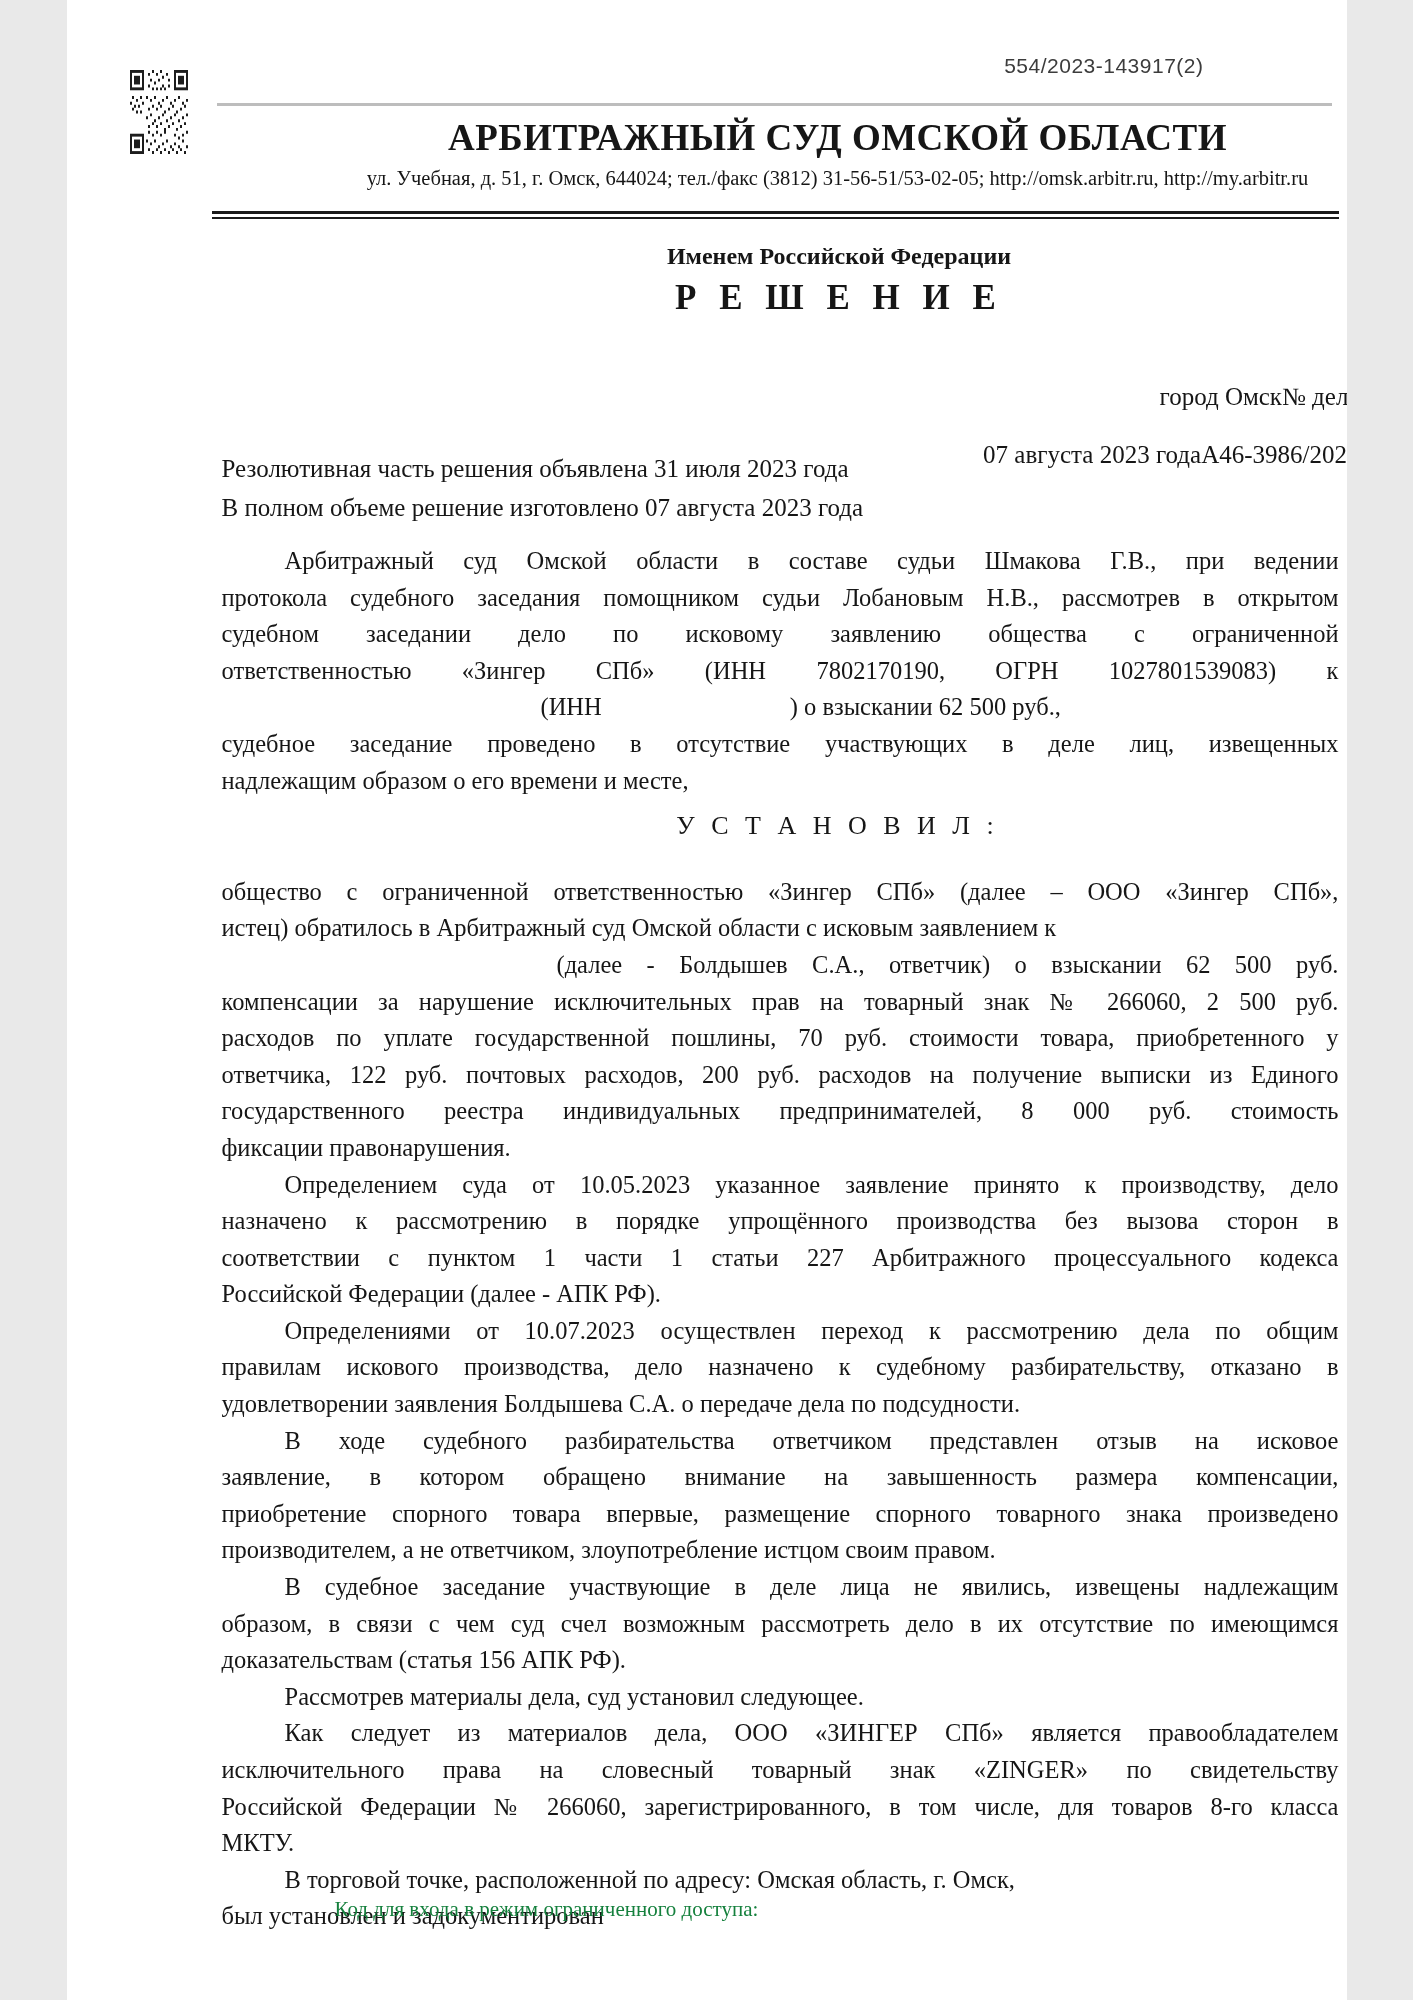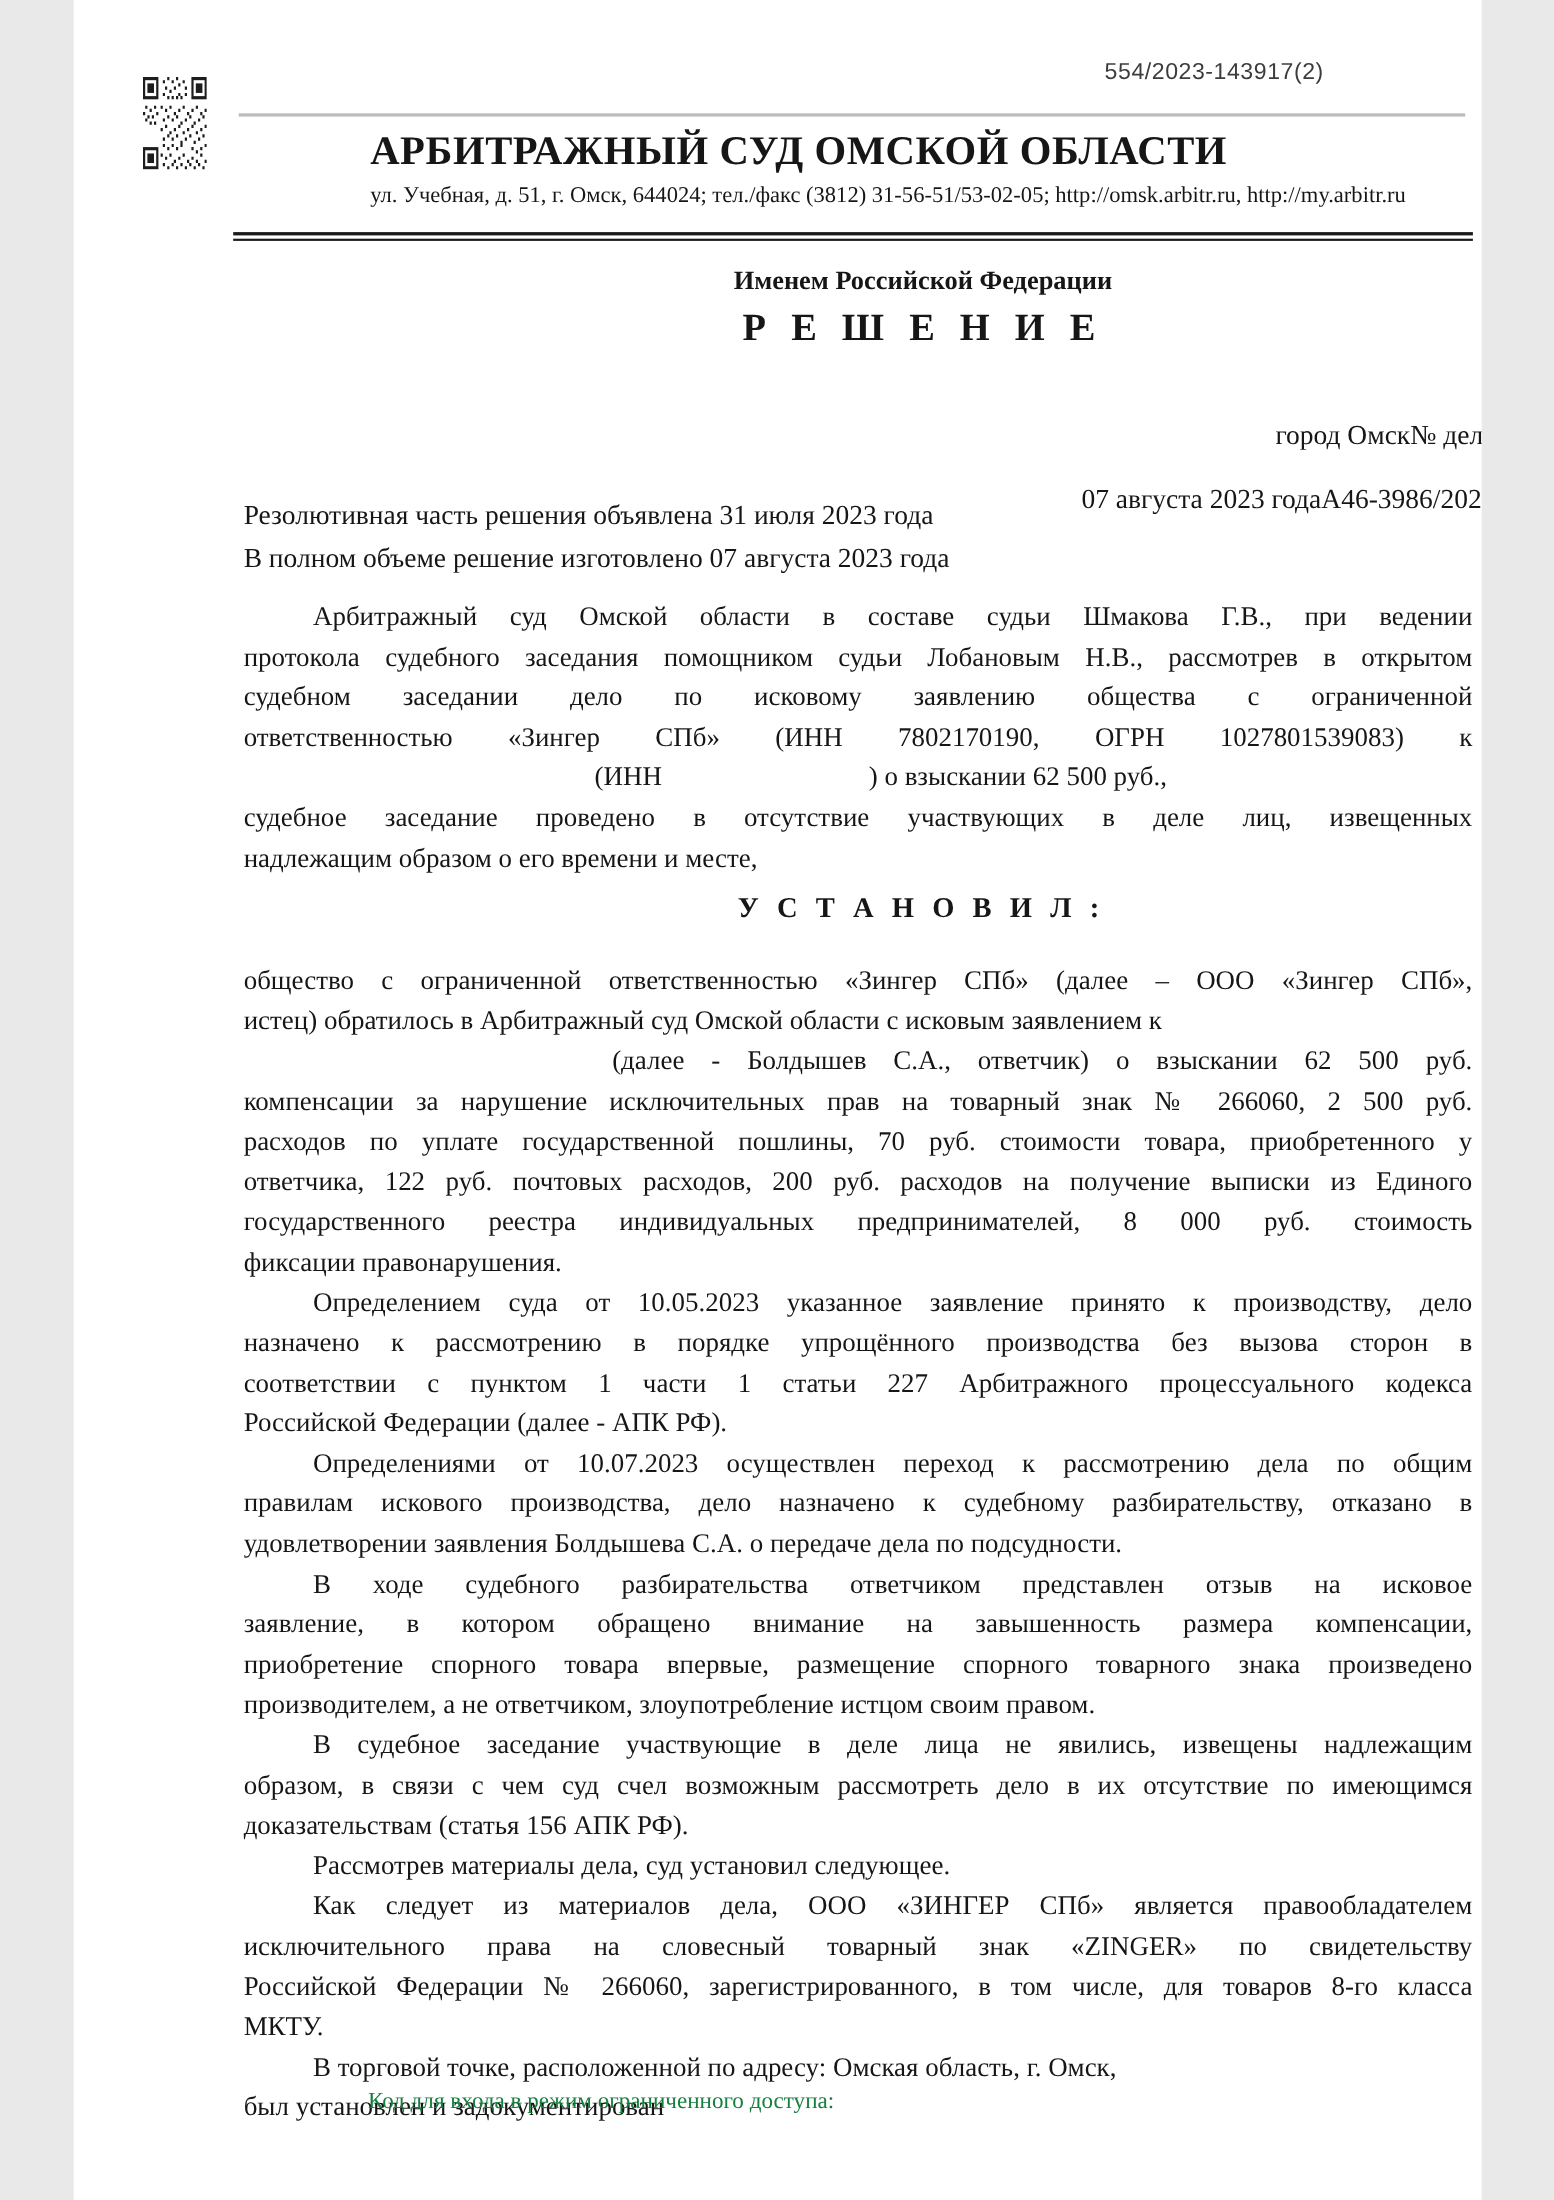--- a/index.html
+++ b/index.html
@@ -15,7 +15,7 @@
   }
   .qr { position:absolute; left:63px; top:70px; width:58px; height:84px; }
   .faint-rule { position:absolute; left:150px; top:103px; width:1115px; height:3px; background:#bdbdbd; }
-  .hdr { position:absolute; left:155px; top:116px; width:1117px; text-align:left; padding-left:115px; box-sizing:border-box; }
+  .hdr { position:absolute; left:155px; top:116px; width:1117px; text-align:center; padding-left:115px; box-sizing:border-box; }
   .court-name { font-size:37px; font-weight:bold; white-space:nowrap; letter-spacing:0.5px; }
   .court-address { font-size:20.5px; margin-top:8px; white-space:nowrap; }
   .hdr-rule { position:absolute; left:145px; top:211px; width:1127px; height:3px; border-top:3px solid #1a1a1a; border-bottom:2px solid #1a1a1a; box-sizing:content-box; background:#fff; }

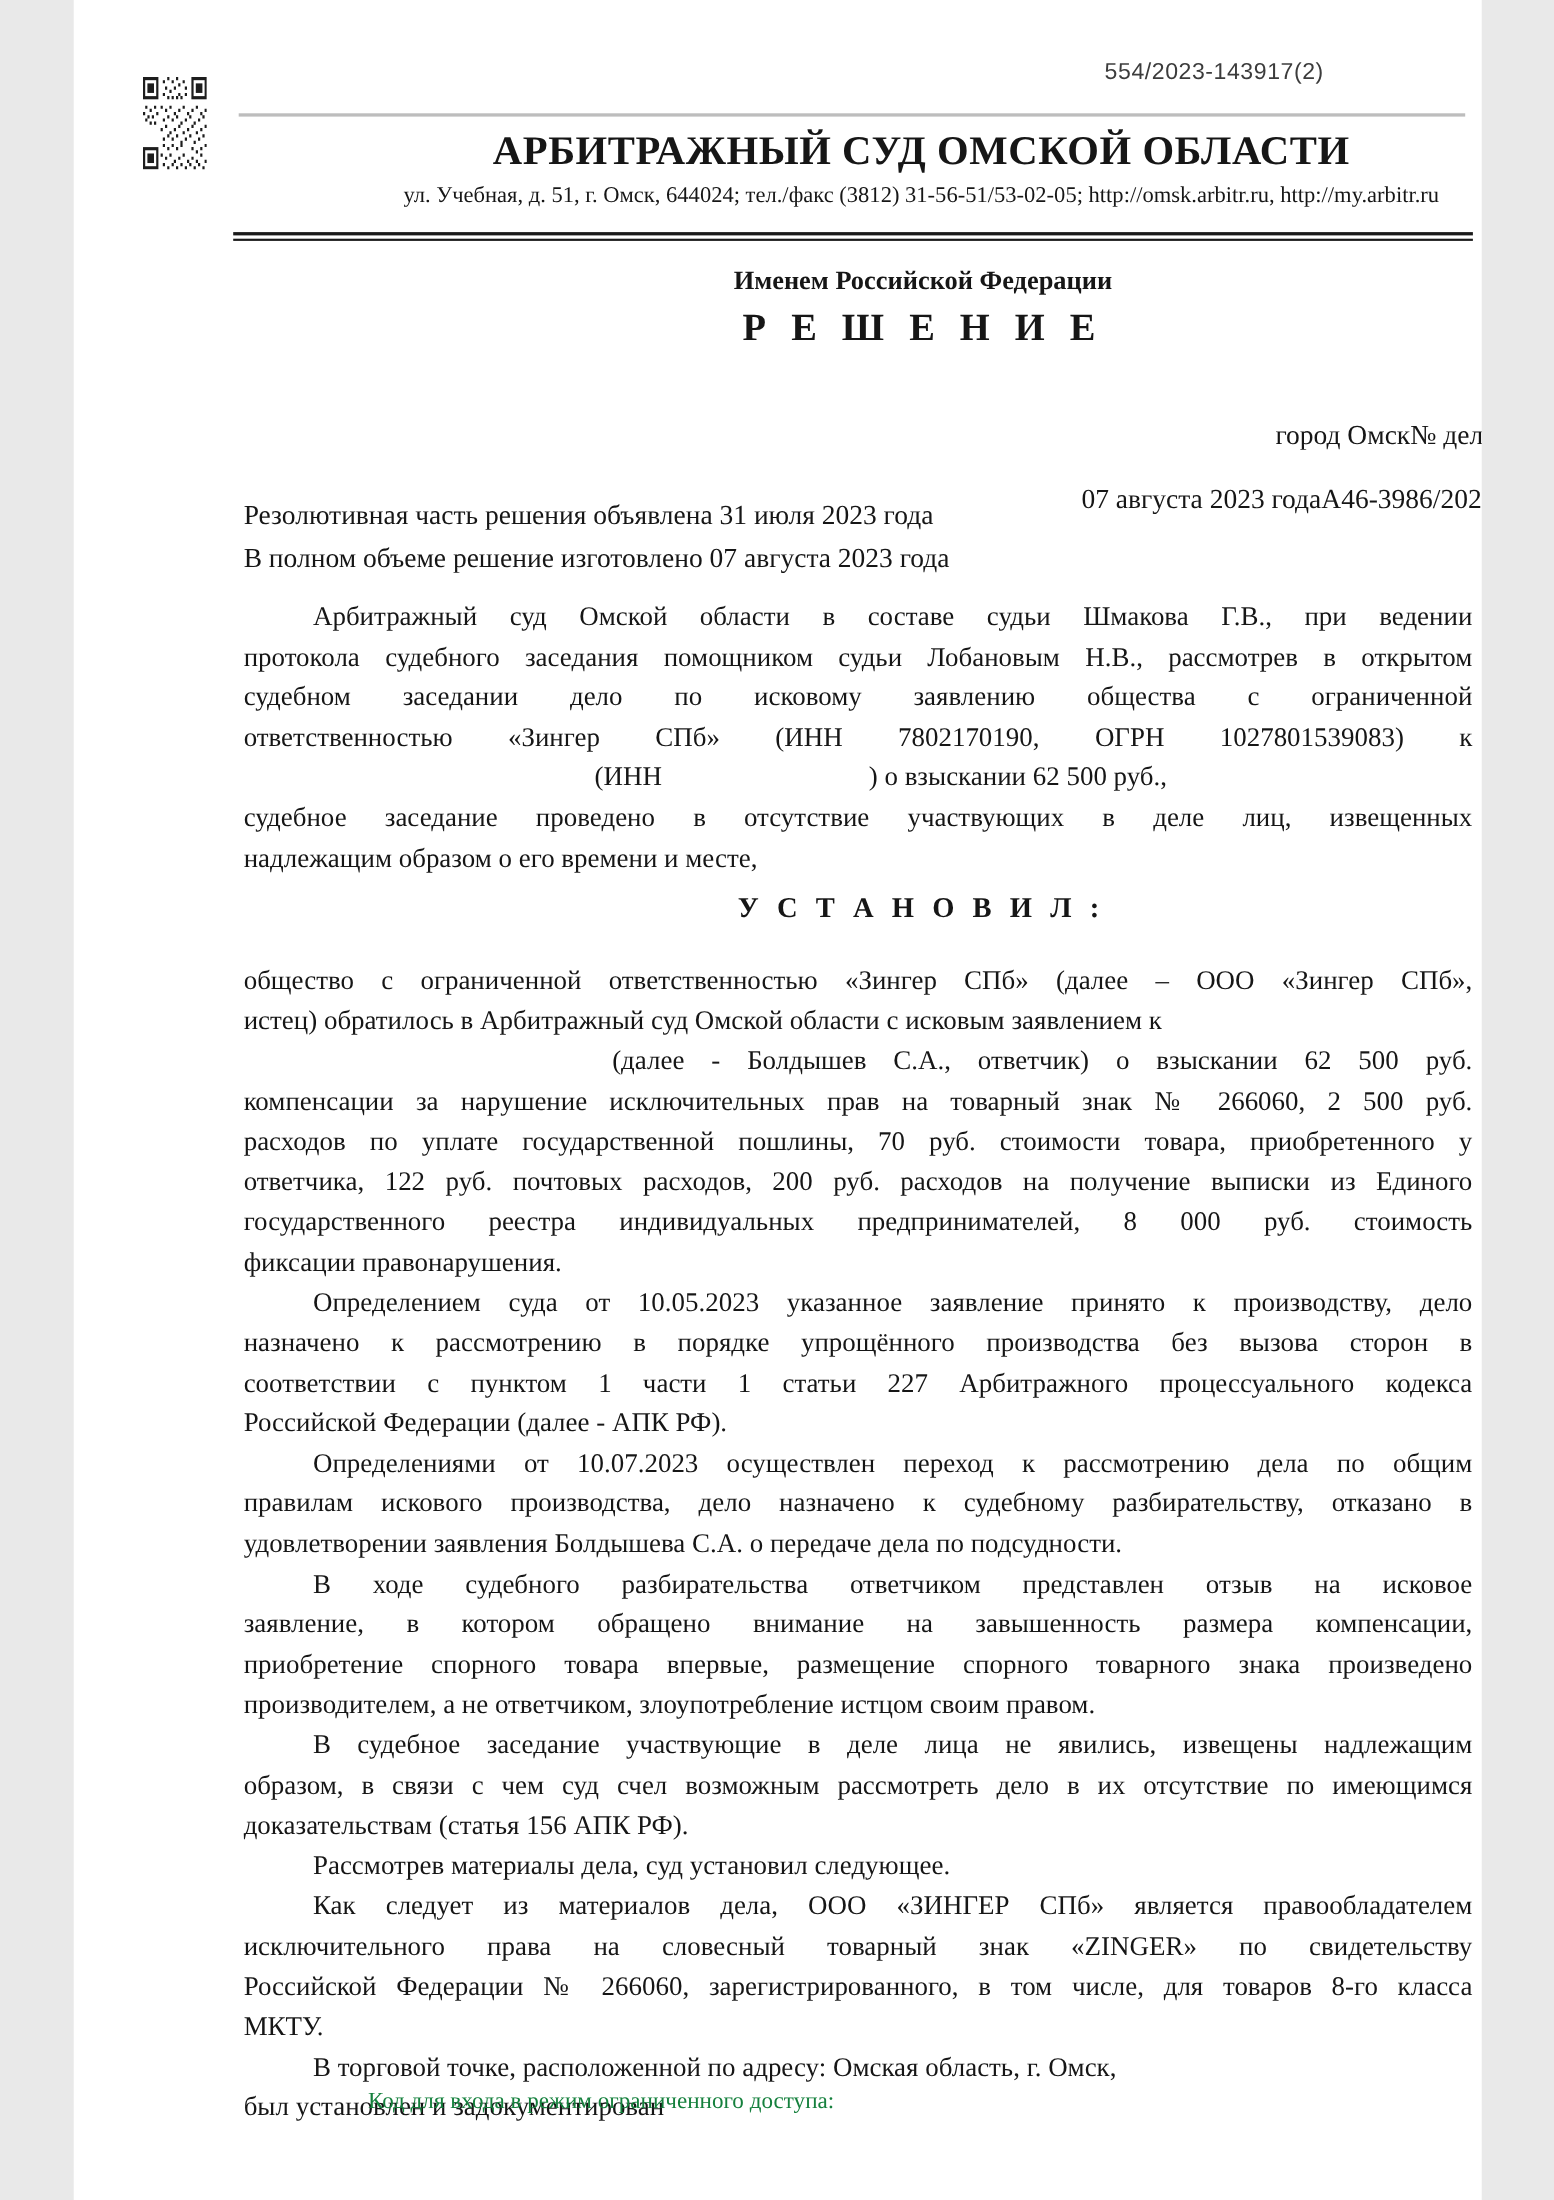--- a/index.html
+++ b/index.html
@@ -32,7 +32,7 @@
   .gap-inn { display:inline-block; width:188px; }
   .redact-just { padding-left:335px; text-align:justify; text-align-last:justify; }
   .right-line { }
-  .established { text-align:center; font-weight:bold; font-size:26px; letter-spacing:5px; margin:9px 0 29px; padding-left:115px; }
+  .established { text-align:center; font-weight:normal; font-size:26px; letter-spacing:5px; margin:9px 0 29px; padding-left:115px; }
   .footer-code { position:absolute; left:232px; top:1897px; font-size:21px; color:#15803d;margin-left:36px; }
 </style>
 </head>

